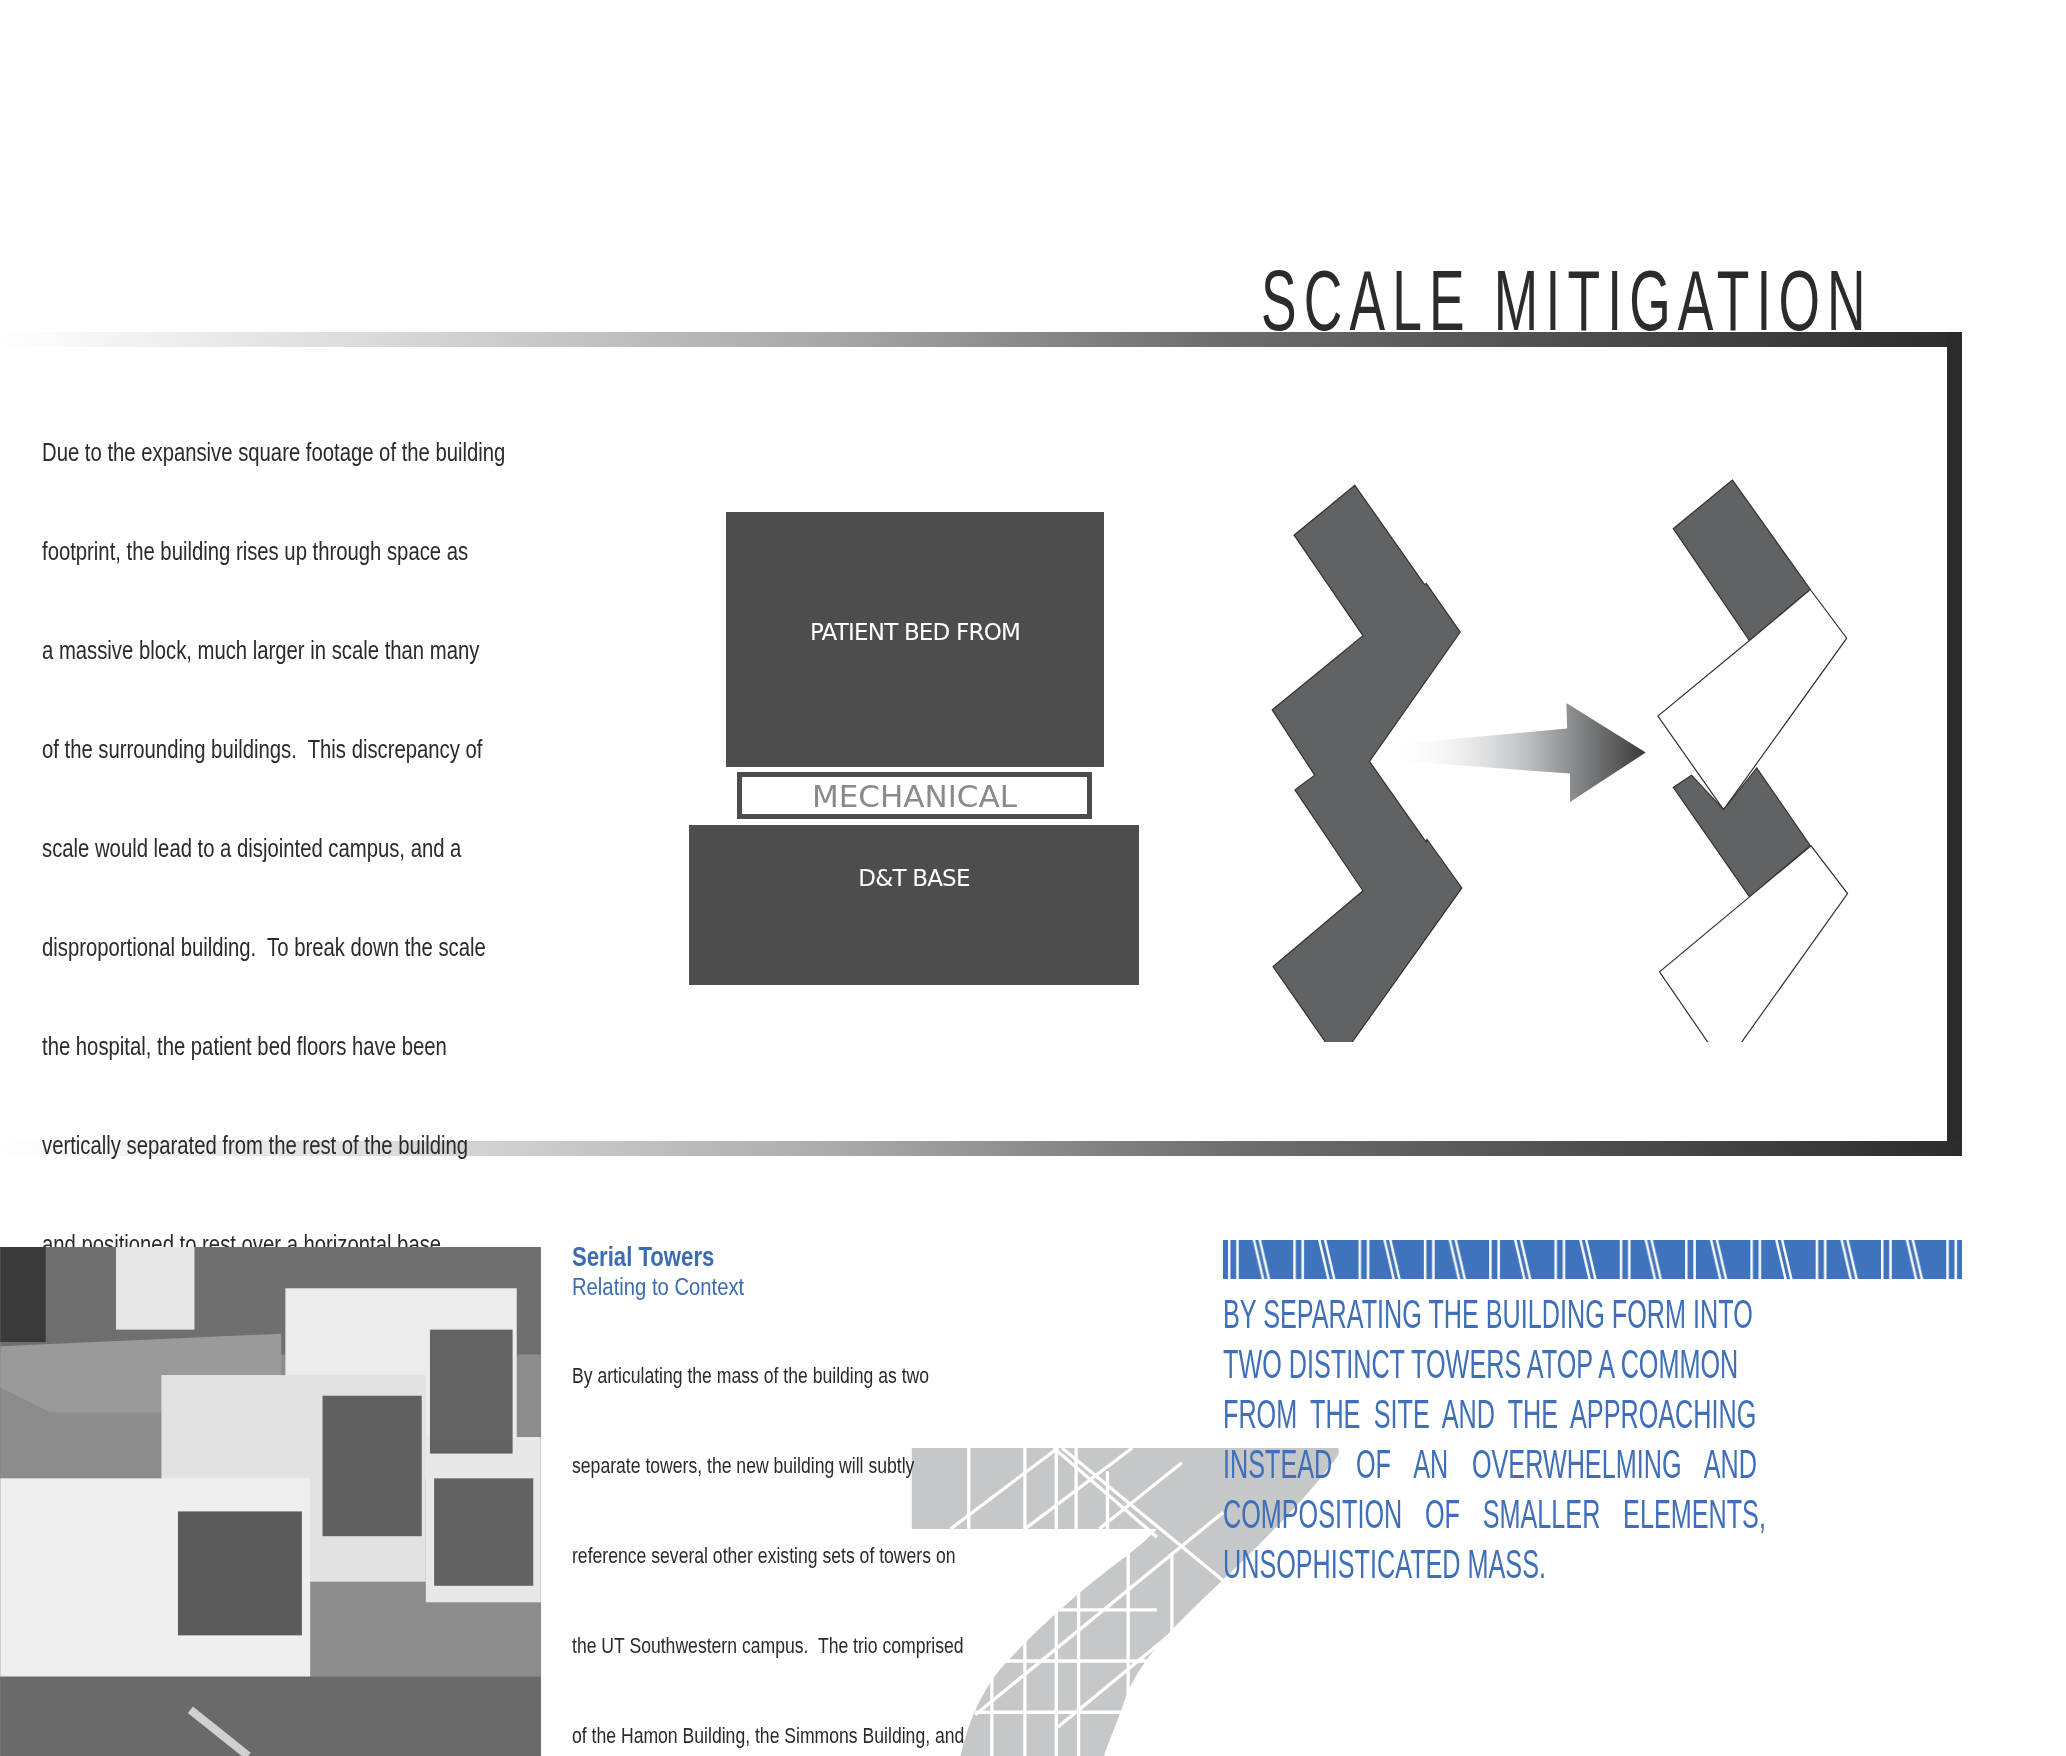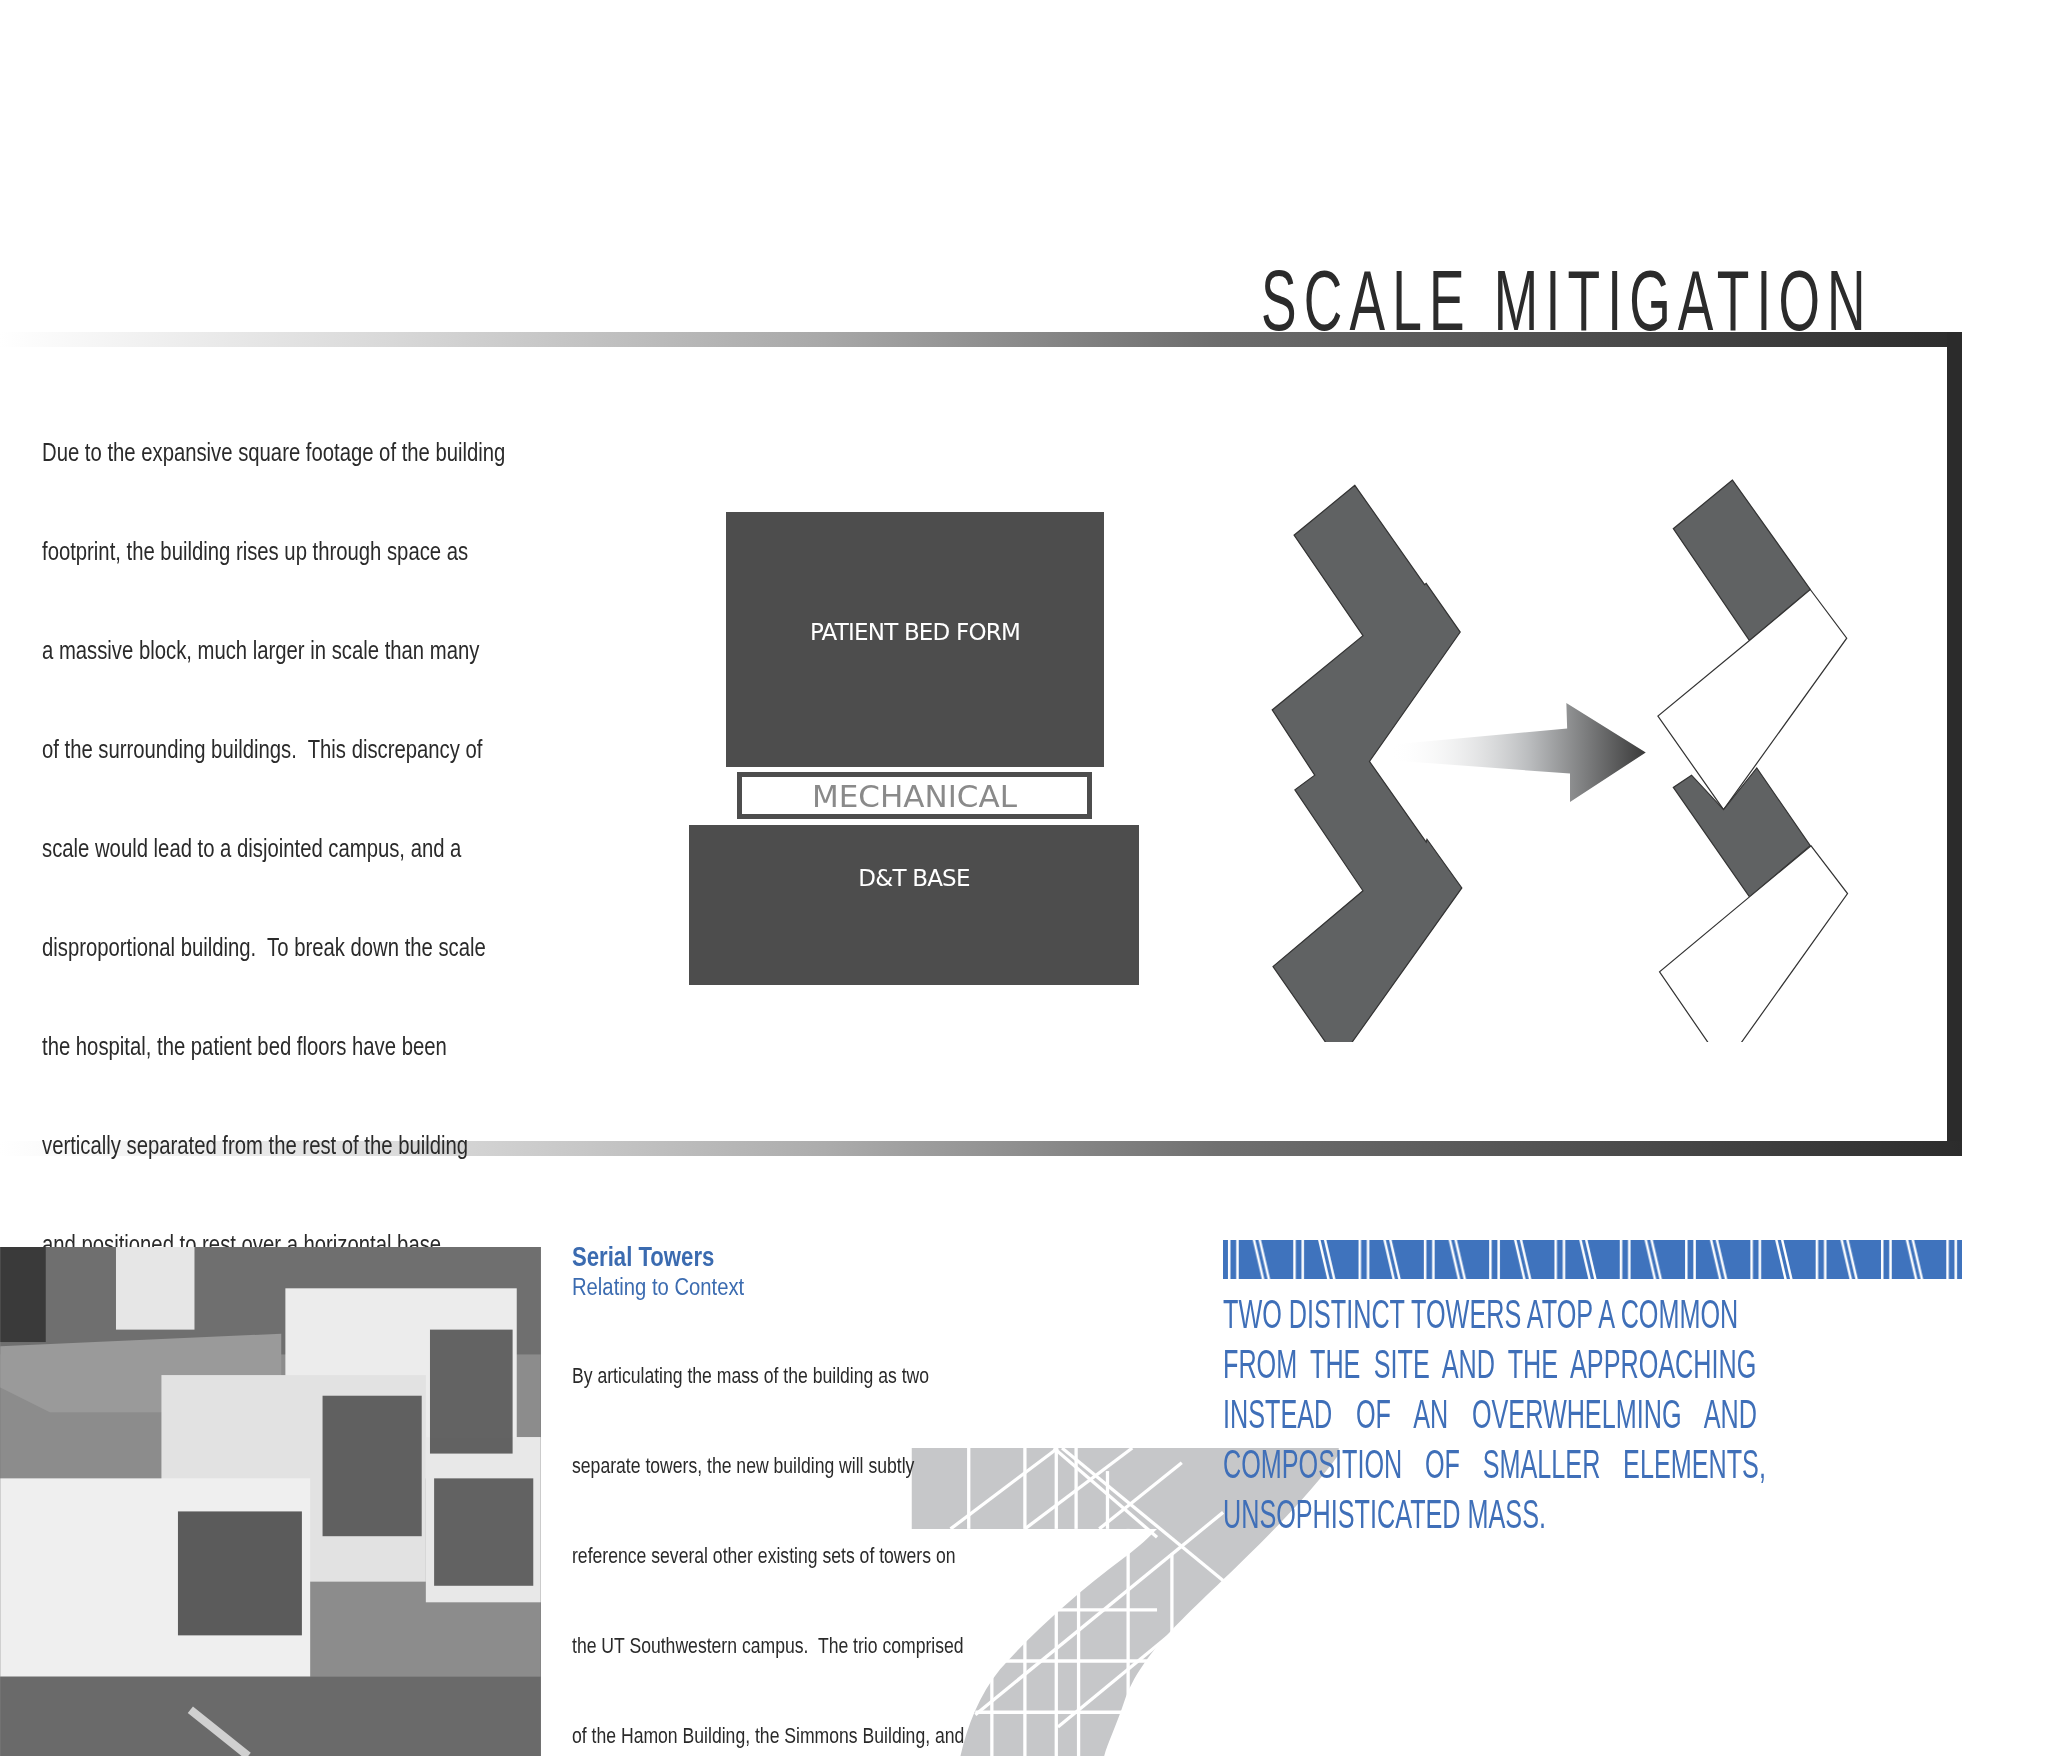--- a/index.html
+++ b/index.html
@@ -84,7 +84,7 @@
 </div>
 
 <div class="abs block tower">
-  <span>PATIENT BED FORM</span>
+  <span>PATIENT BED FROM</span>
 </div>
 <div class="abs mech">
   <span>MECHANICAL</span>

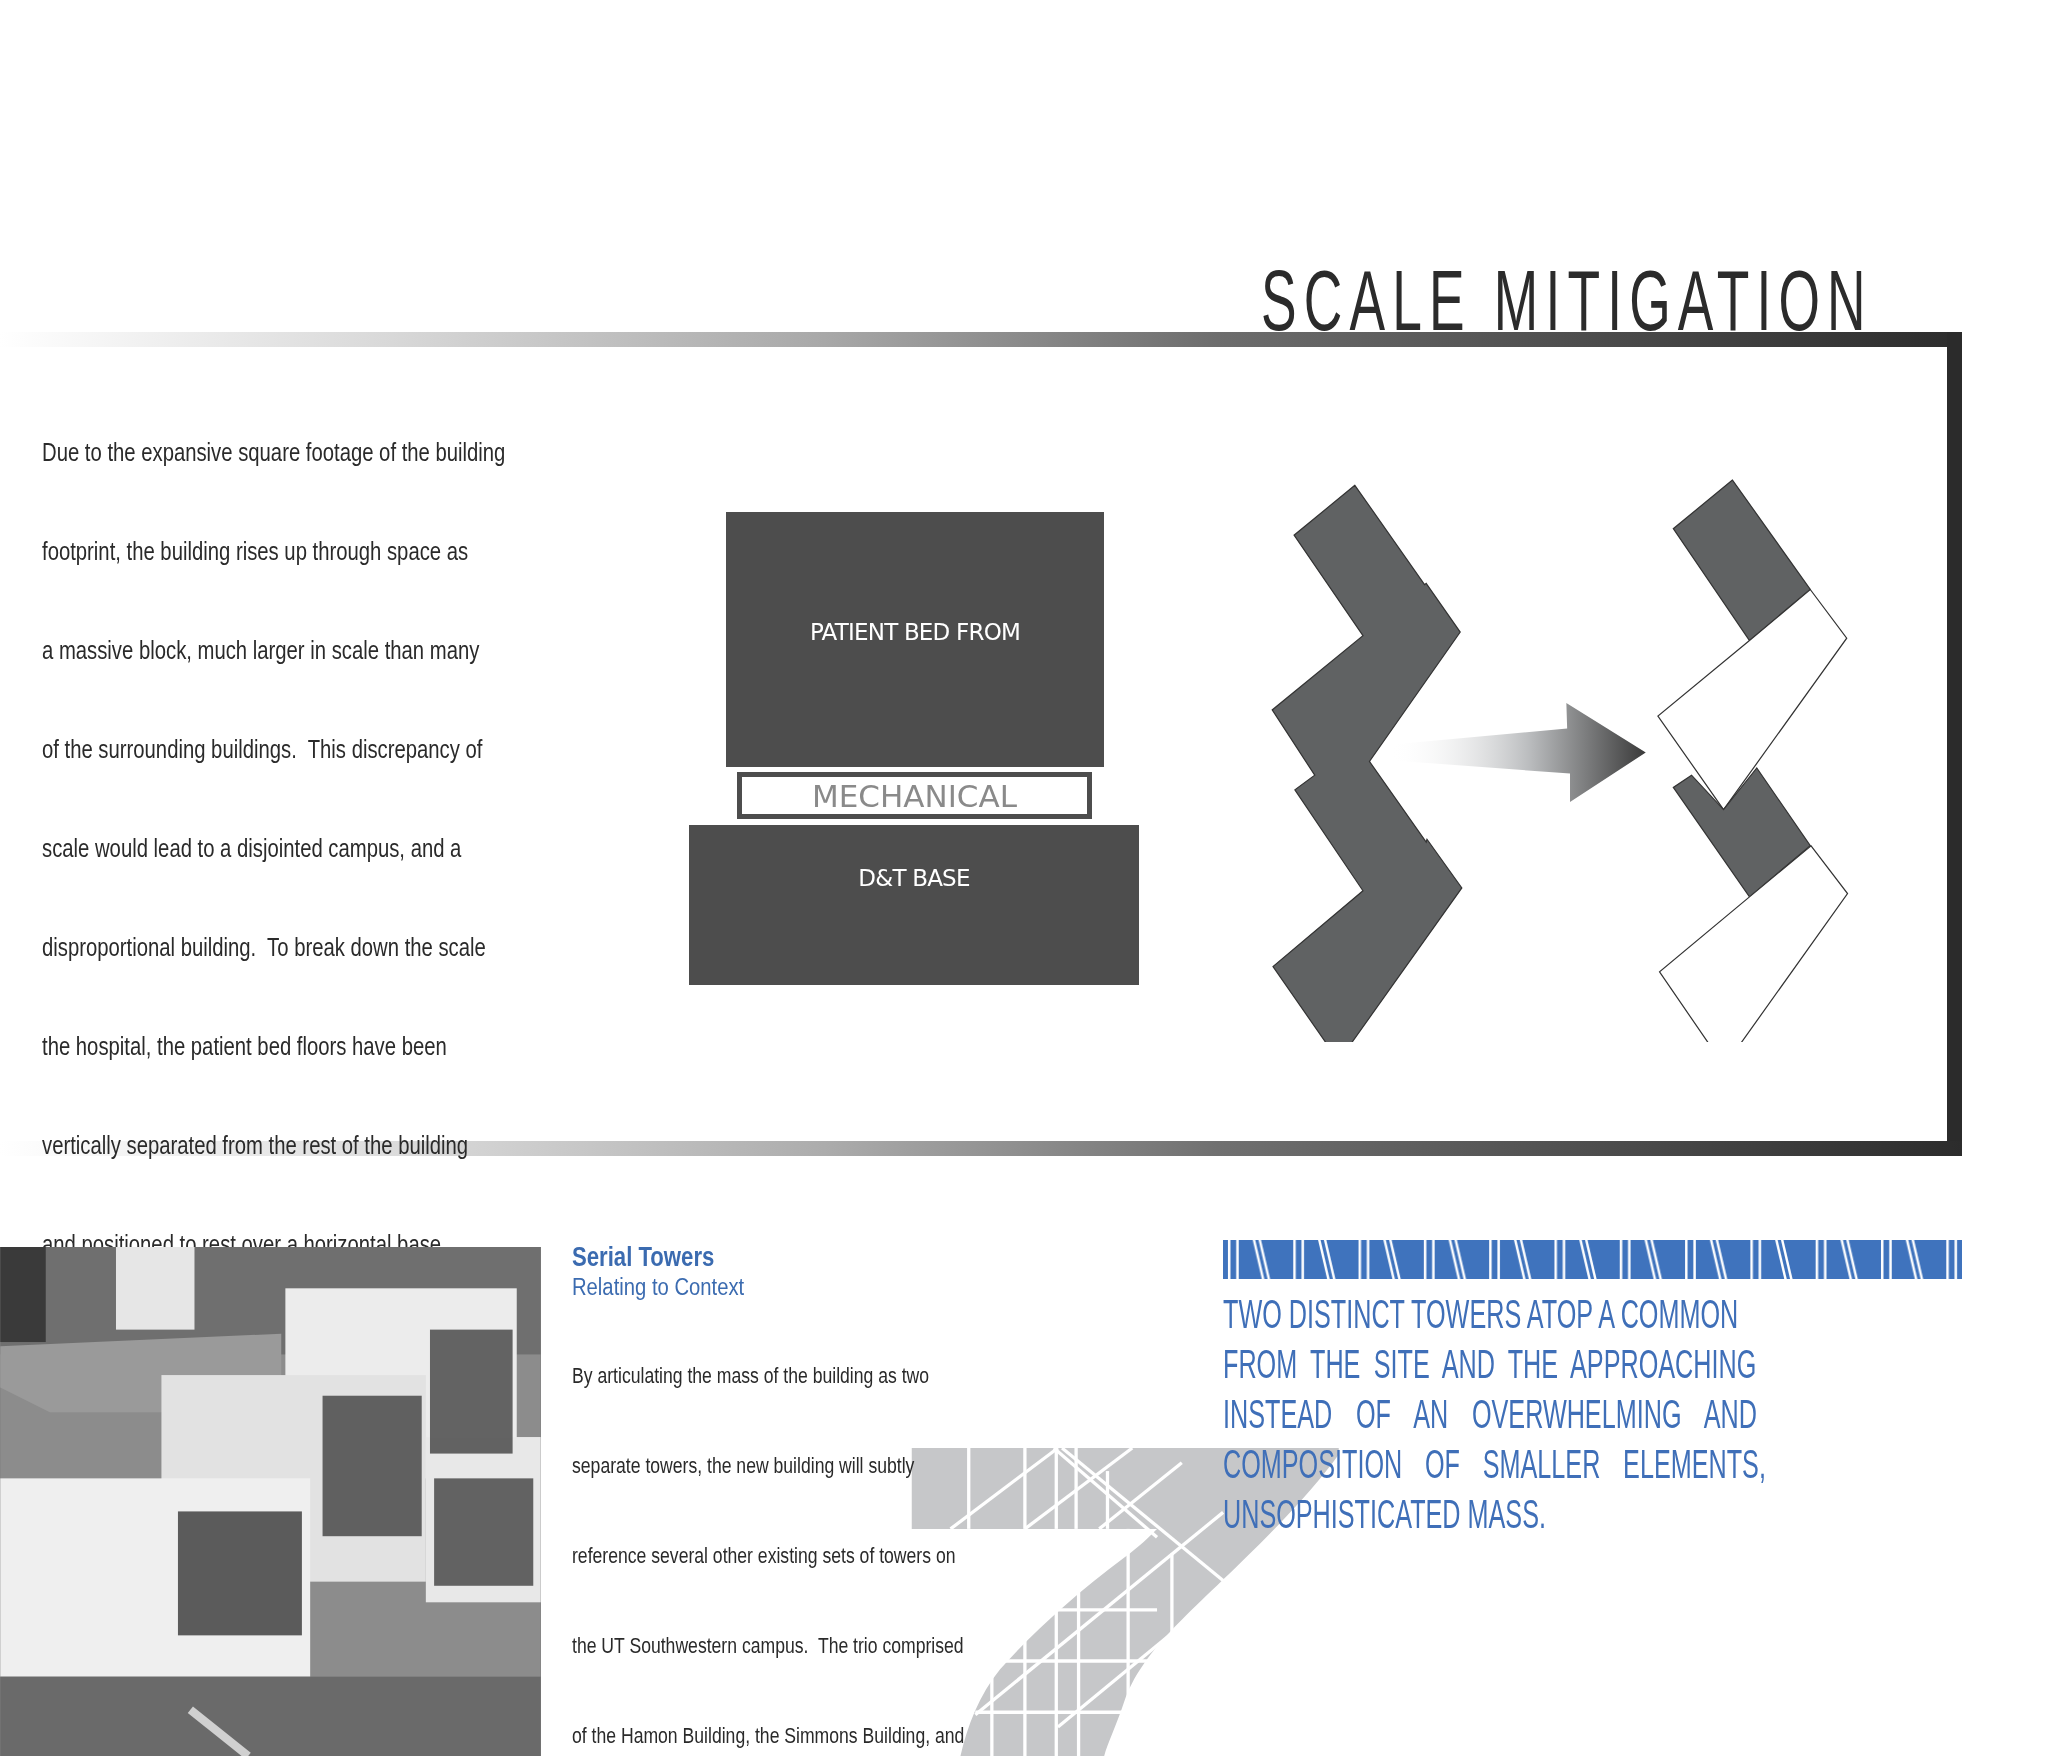--- a/index.html
+++ b/index.html
@@ -192,6 +192,7 @@
 </svg>
 
 <div class="abs quote">
+  <span class="line"><span class="inner" style="letter-spacing:0px">BY SEPARATING THE BUILDING FORM INTO</span></span>
   <span class="line"><span class="inner" style="letter-spacing:0px">TWO DISTINCT TOWERS ATOP A COMMON</span></span>
   <span class="line"><span class="inner" style="word-spacing:10px">FROM THE SITE AND THE APPROACHING</span></span>
   <span class="line"><span class="inner" style="word-spacing:26.5px">INSTEAD OF AN OVERWHELMING AND</span></span>

